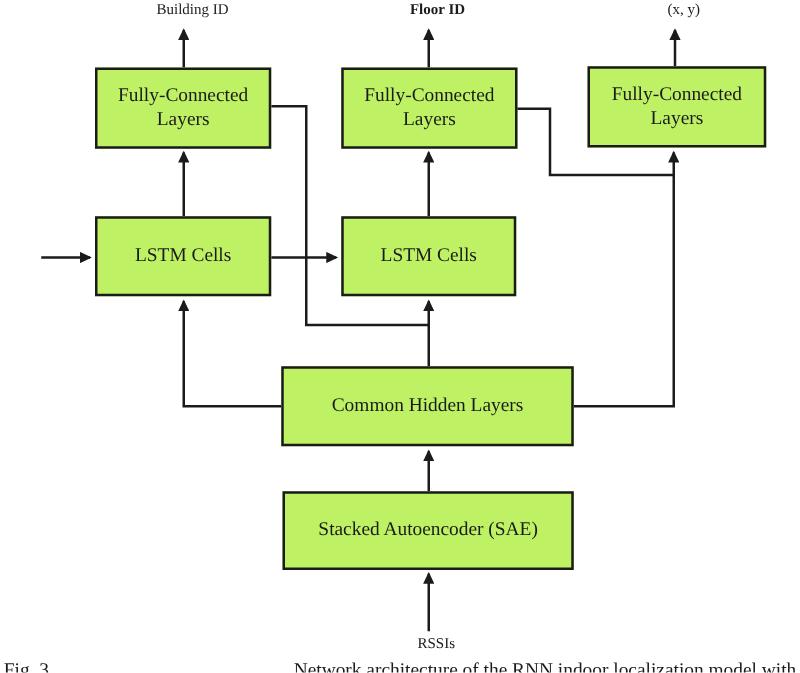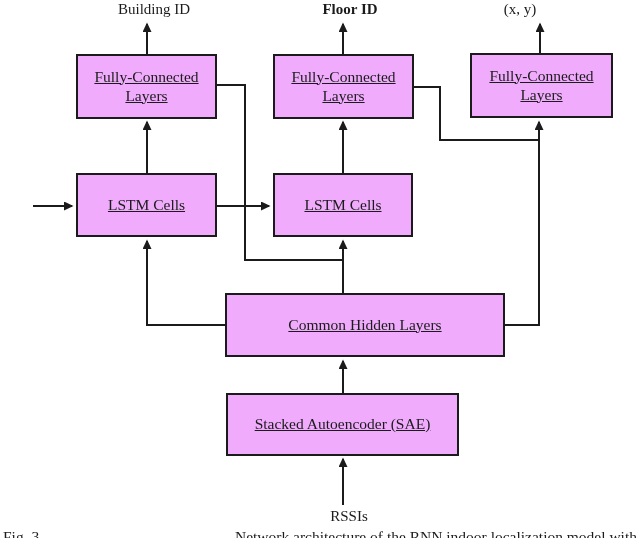--- a/index.html
+++ b/index.html
@@ -35,7 +35,7 @@
     position: absolute;
     transform: translateX(-50%);
     white-space: nowrap;
-    font-size: 15px;
+    font-size: 12px;
     line-height: 1.1;
     z-index: 2;
   }

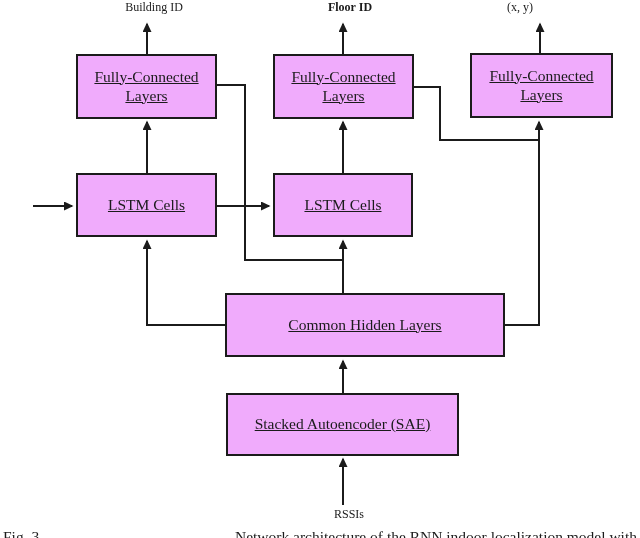--- a/index.html
+++ b/index.html
@@ -93,7 +93,7 @@
 
 <div class="io-label" style="left:154px; top:1px;">Building ID</div>
 <div class="io-label" style="left:350px; top:1px;font-weight:bold;">Floor ID</div>
-<div class="io-label" style="left:520px; top:1px;">(x, y)</div>
+<div class="io-label" style="left:547px; top:1px;">(x, y)</div>
 
 <div class="node" id="fc-building">Fully-Connected Layers</div>
 <div class="node" id="fc-floor">Fully-Connected Layers</div>

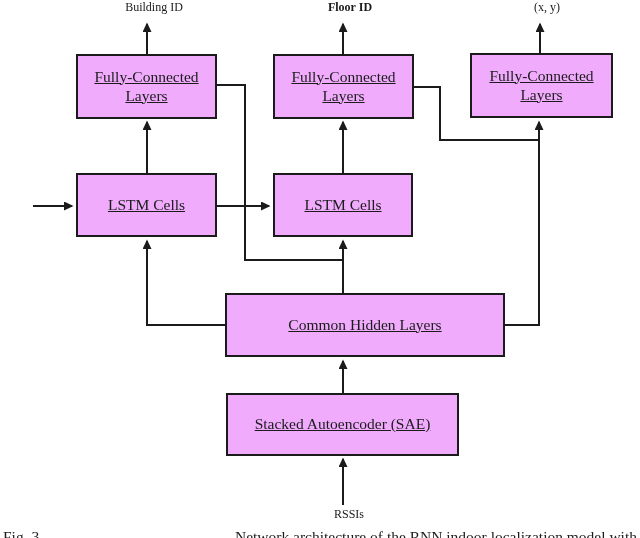--- a/index.html
+++ b/index.html
@@ -19,7 +19,7 @@
   .node {
     position: absolute;
     box-sizing: border-box;
-    background: #f0abfc;
+    background: #bef264;
     border: 2px solid #1b1b1b;
     display: flex;
     align-items: center;
@@ -29,7 +29,6 @@
     line-height: 1.22;
     padding: 2px 6px;
     z-index: 2;
-    text-decoration: underline;
   }
   .io-label {
     position: absolute;

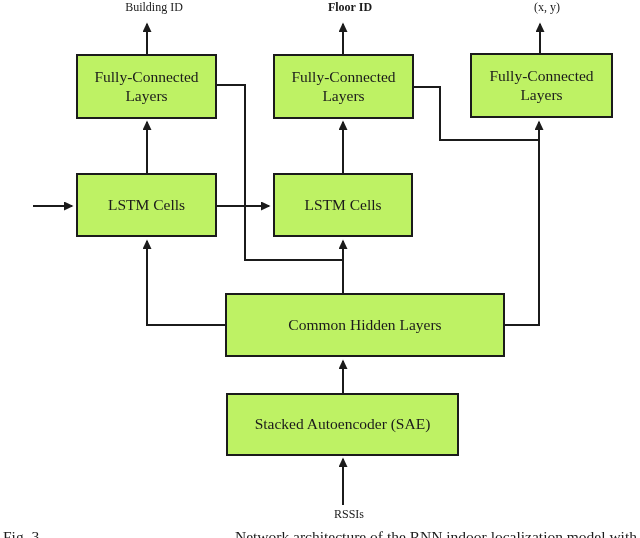--- a/index.html
+++ b/index.html
@@ -60,7 +60,7 @@
   #fc-position  { left: 470px; top: 53px;  width: 143px; height: 65px; }
   #lstm-1       { left: 76px;  top: 173px; width: 141px; height: 64px; }
   #lstm-2       { left: 273px; top: 173px; width: 140px; height: 64px; }
-  #common-hidden{ left: 225px; top: 293px; width: 280px; height: 64px; }
+  #common-hidden{ left: 225px; top: 293px; width: 234px; height: 64px; }
   #sae          { left: 226px; top: 393px; width: 233px; height: 63px; text-align: right; }
 </style>
 </head>

